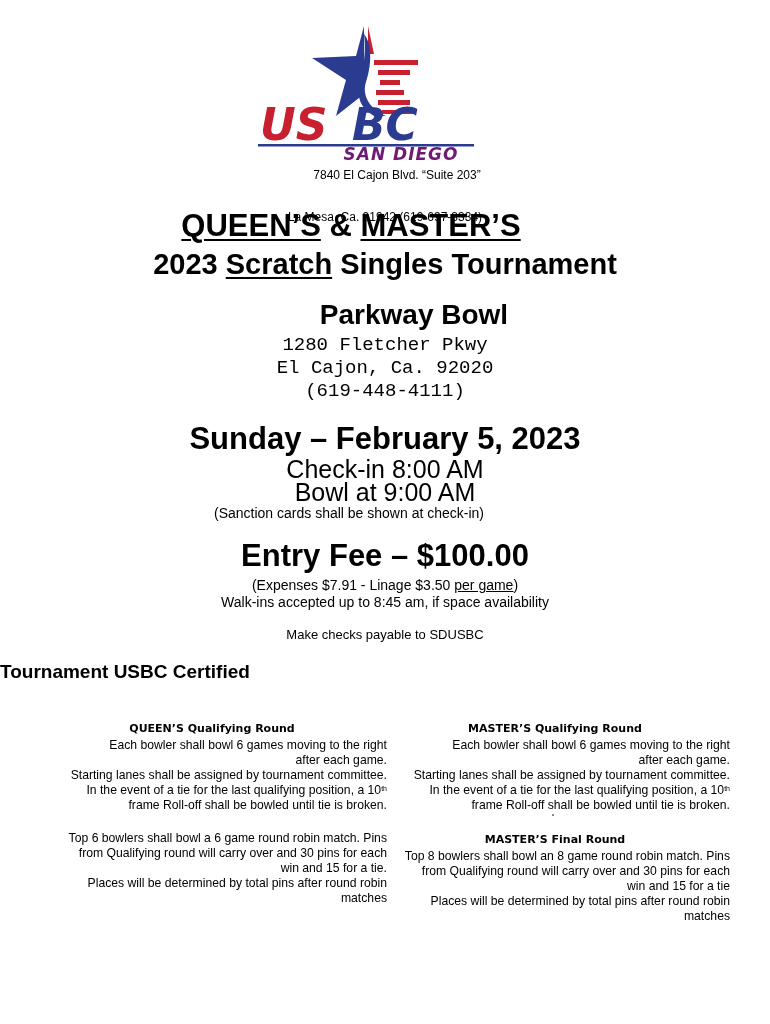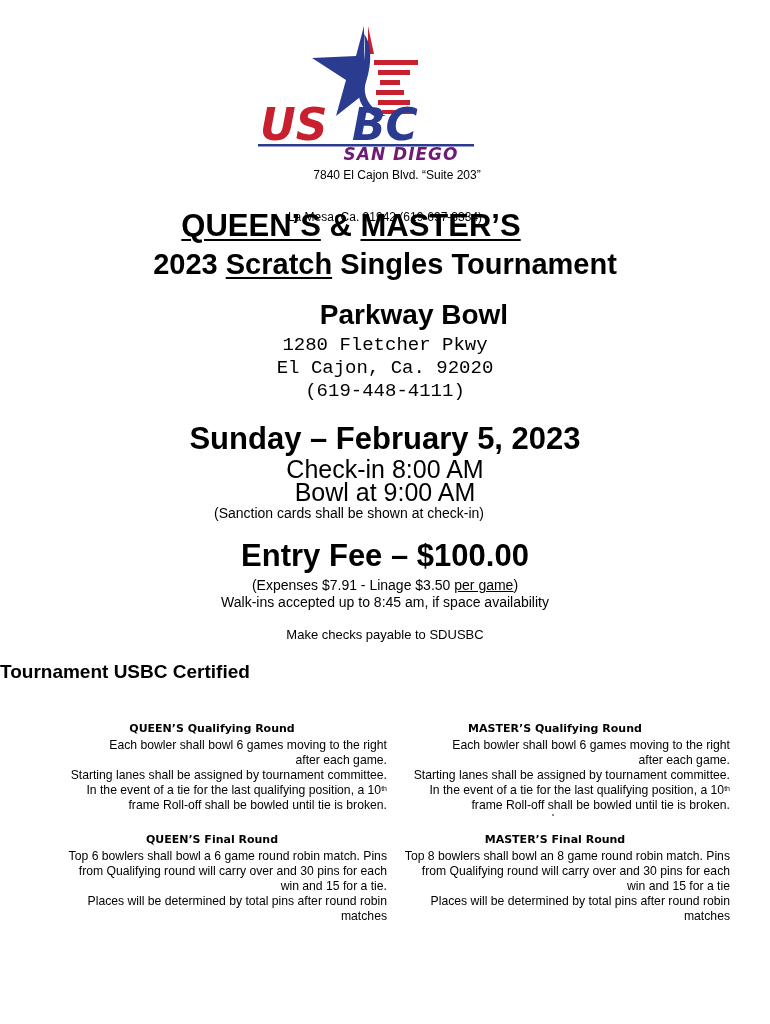--- a/index.html
+++ b/index.html
@@ -111,7 +111,6 @@
 <div class="abs dot"></div>
 
 <div class="abs col col-left" style="top:831px;">
-  <div class="sec-title">QUEEN’S Final Round</div>
   <div class="sec-body">
     <div>Top 6 bowlers shall bowl a 6 game round robin match. Pins</div>
     <div>from Qualifying round will carry over and 30 pins for each</div>

